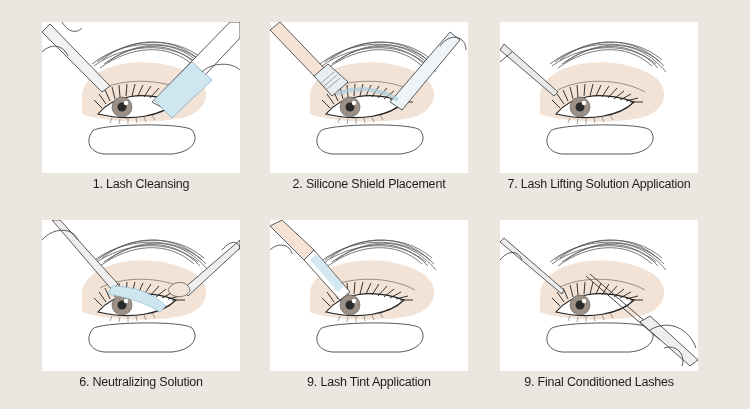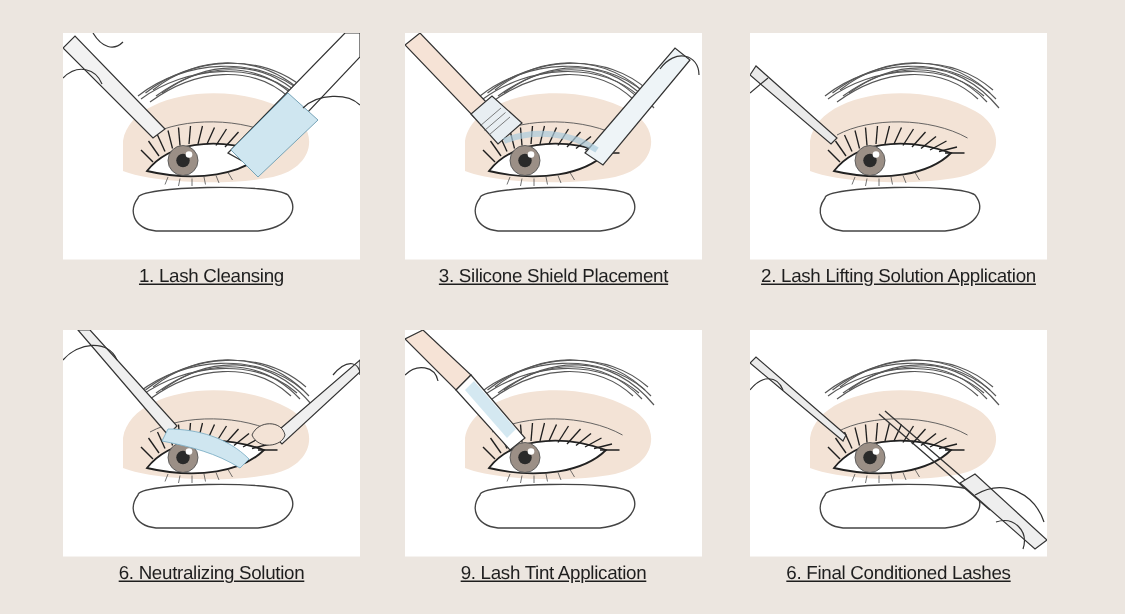--- a/index.html
+++ b/index.html
@@ -28,7 +28,6 @@
     color:#1e1e1e;
     white-space:nowrap;
     letter-spacing:-0.2px;
-    text-decoration:underline;
   }
   .s1 { left:42px;  top:22px; }
   .s2 { left:270px; top:22px; }

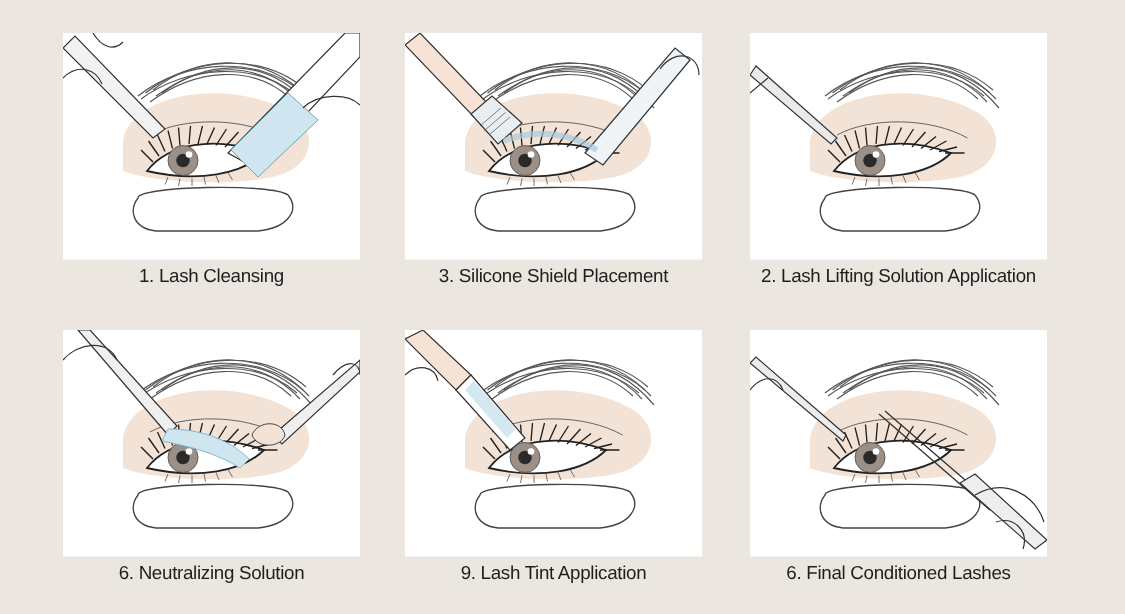--- a/index.html
+++ b/index.html
@@ -130,7 +130,7 @@
       <path d="M66,72 C86,64 110,66 128,78" fill="none" stroke="#aacbdc" stroke-width="4" opacity="0.7"></path>
     </svg>
   </div>
-  <div class="caption">3. Silicone Shield Placement</div>
+  <div class="caption">2. Silicone Shield Placement</div>
 </div>
 
 <div class="step s3">

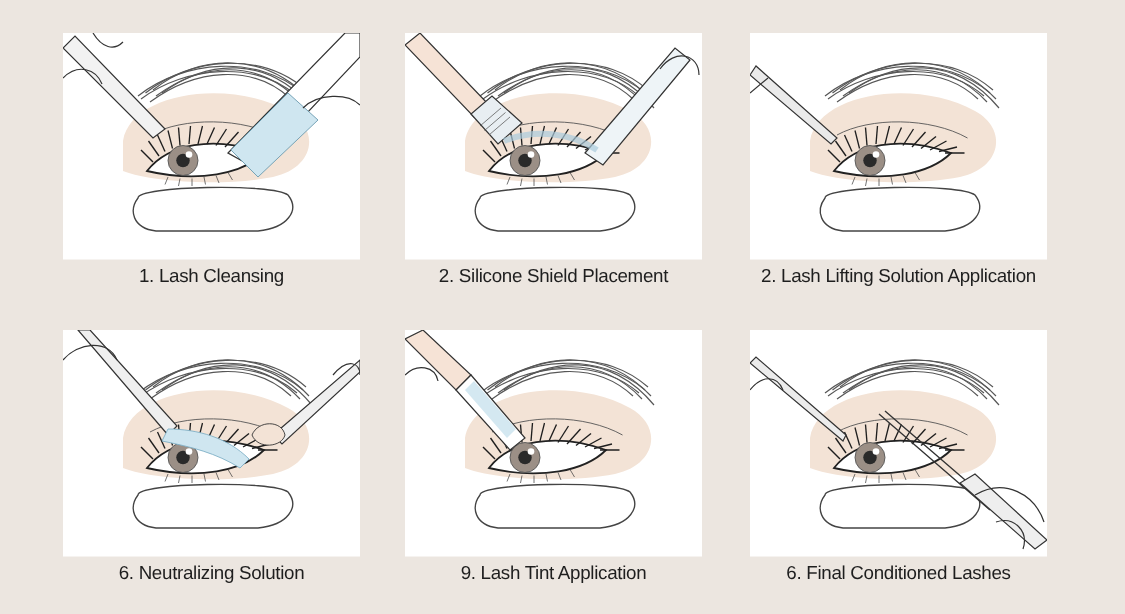--- a/index.html
+++ b/index.html
@@ -142,7 +142,7 @@
       <path d="M0,40 L12,30" fill="none" stroke="#333" stroke-width="0.8"></path>
     </svg>
   </div>
-  <div class="caption">2. Lash Lifting Solution Application</div>
+  <div class="caption">7. Lash Lifting Solution Application</div>
 </div>
 
 <div class="step s4">

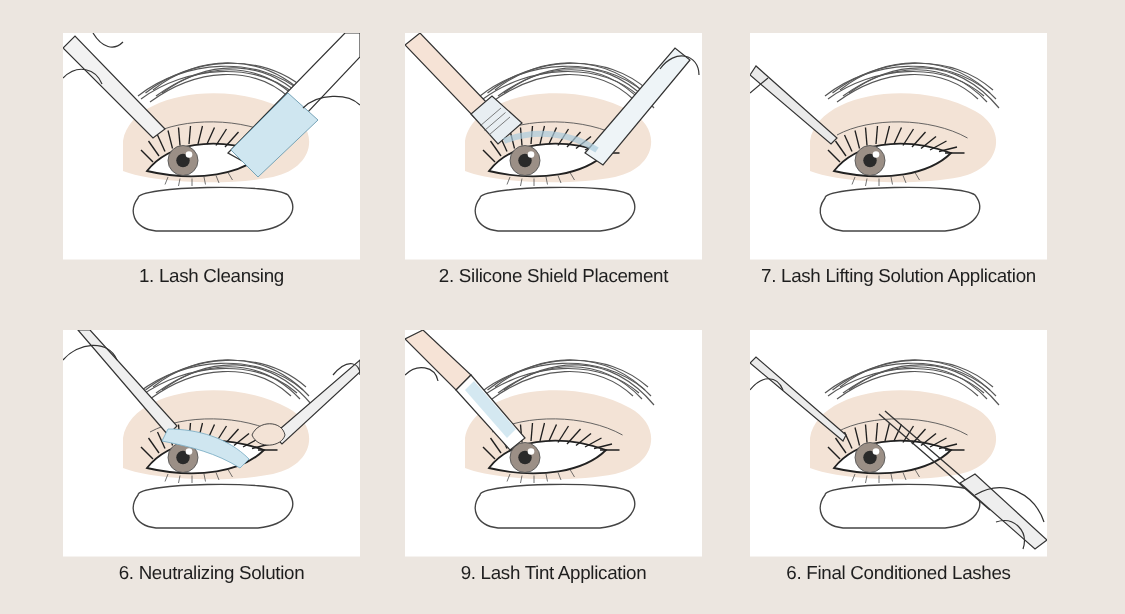--- a/index.html
+++ b/index.html
@@ -191,7 +191,7 @@
       <path d="M164,128 C176,124 186,134 182,146" fill="none" stroke="#333" stroke-width="0.8"></path>
     </svg>
   </div>
-  <div class="caption">6. Final Conditioned Lashes</div>
+  <div class="caption">9. Final Conditioned Lashes</div>
 </div>
 
 </body></html>

